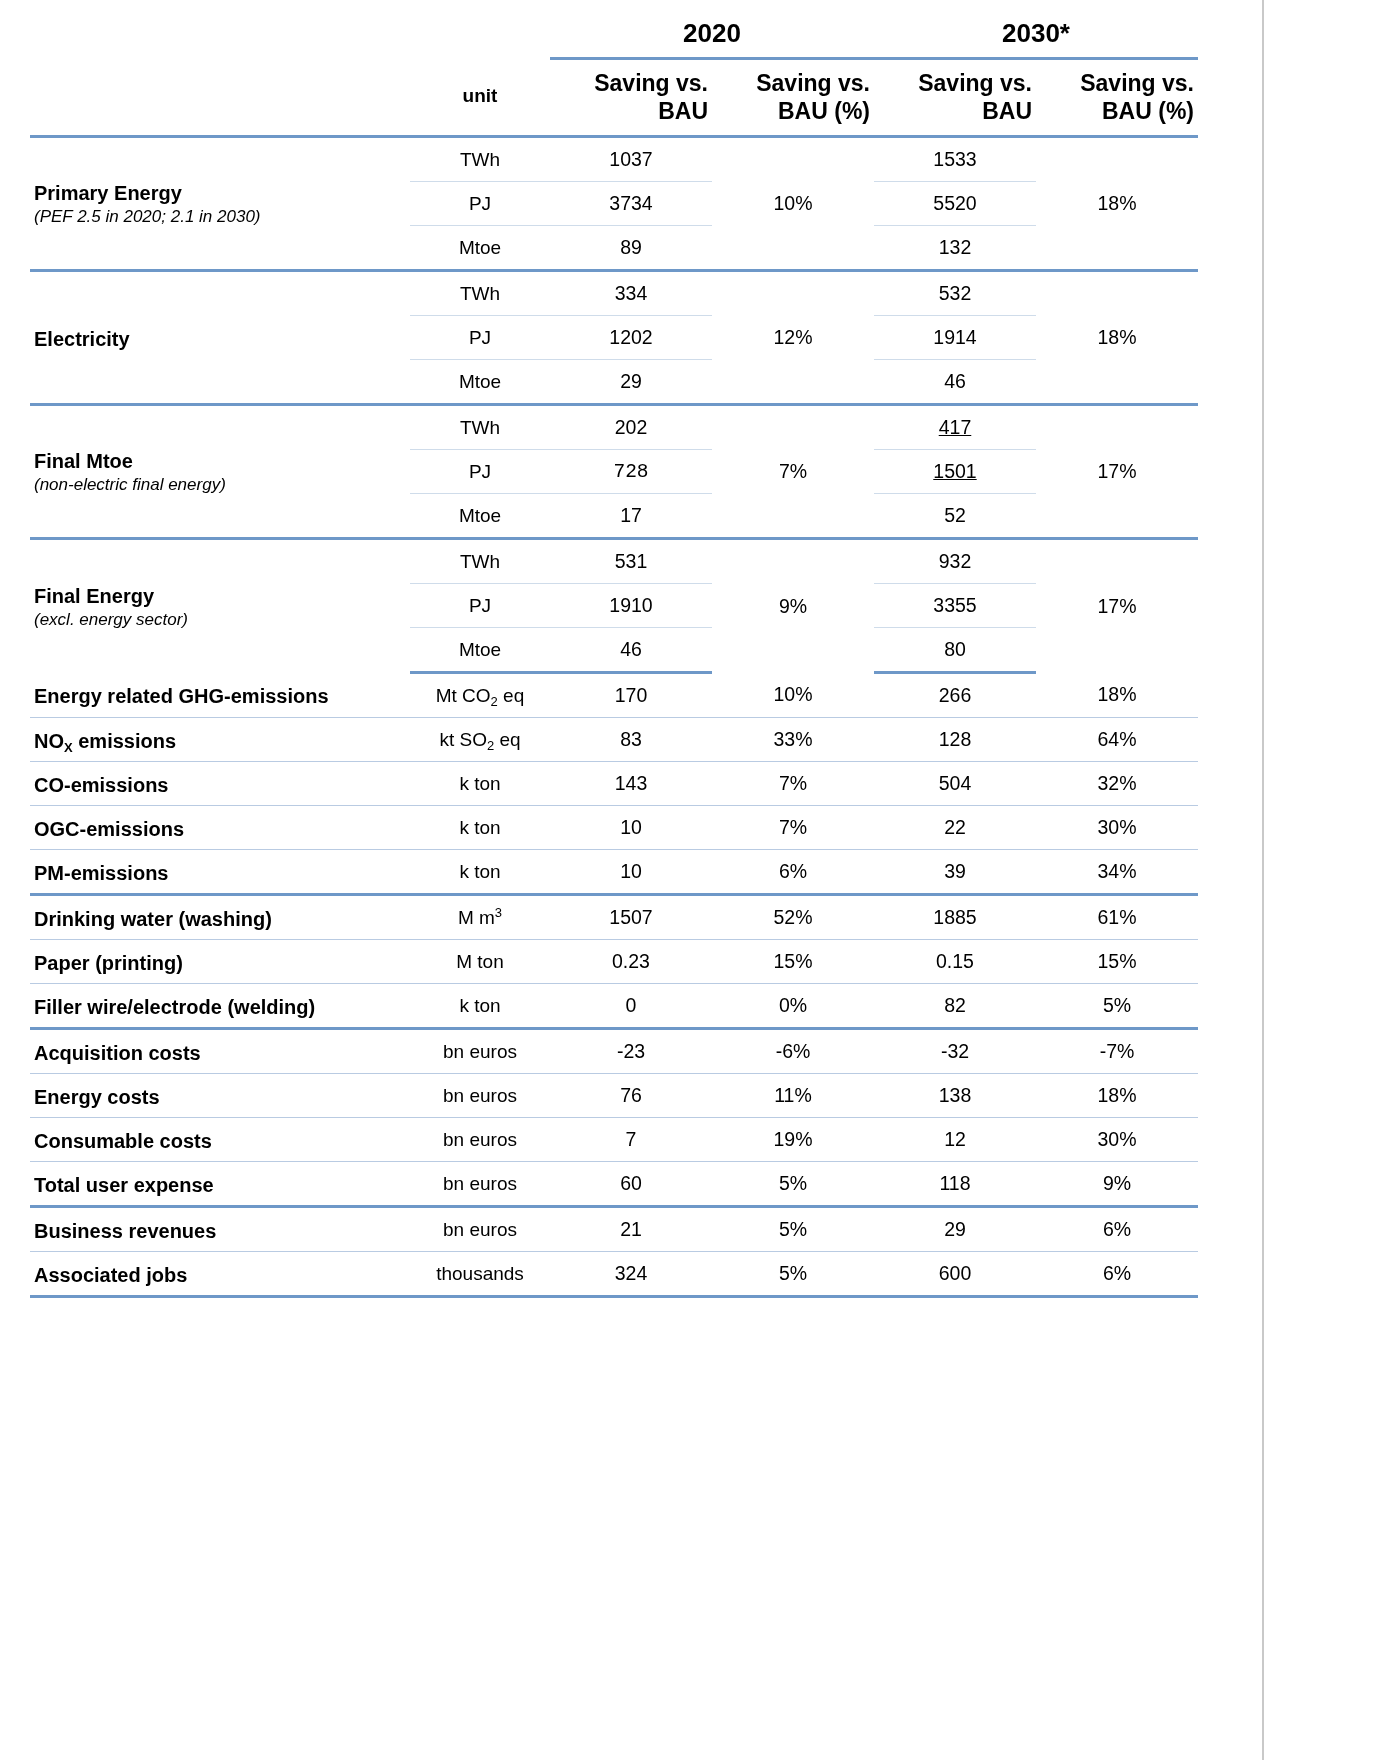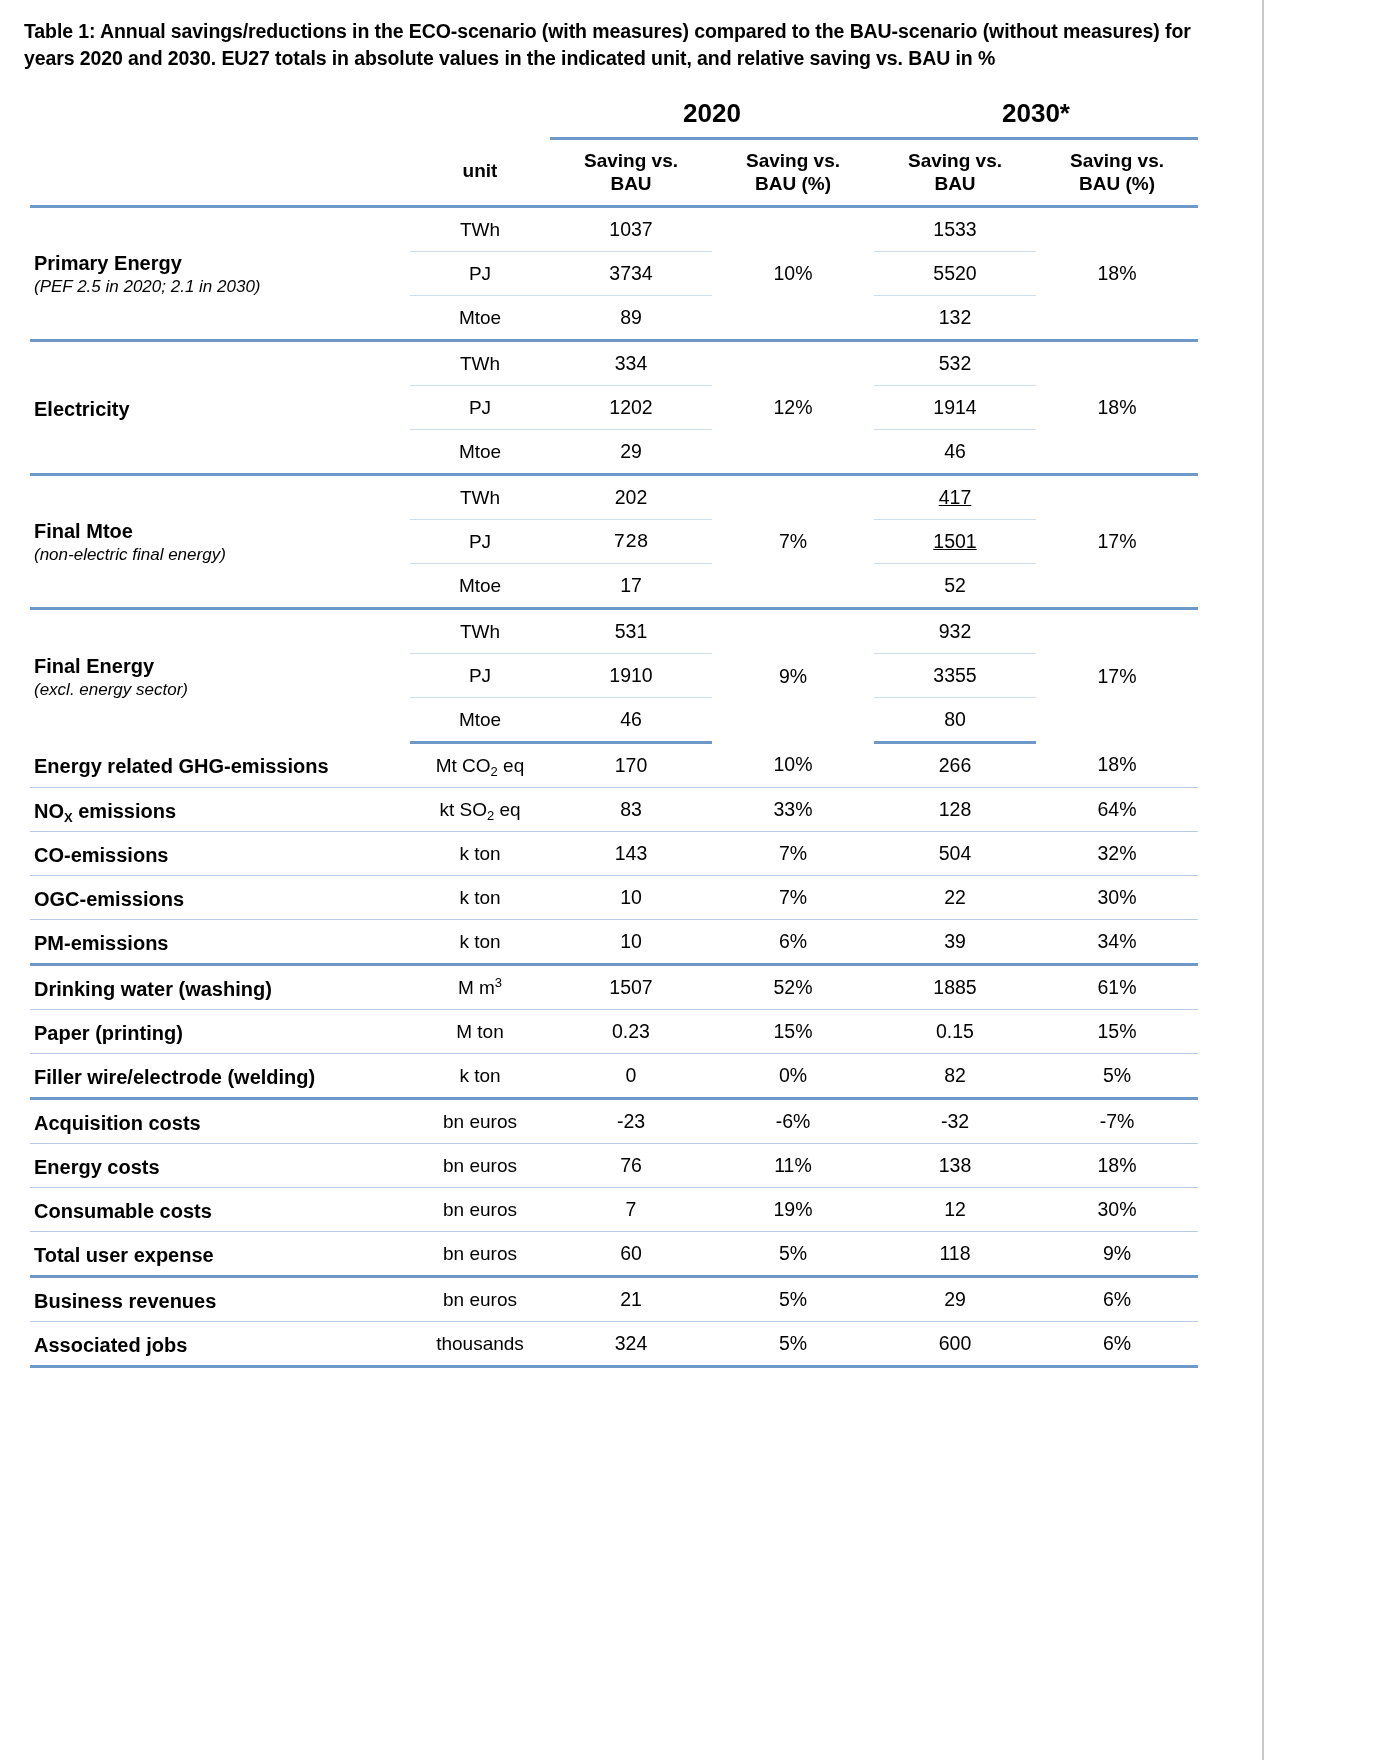--- a/index.html
+++ b/index.html
@@ -118,7 +118,6 @@
 
 <div class="page">
 
-  <div class="caption">Table 1: Annual savings/reductions in the ECO-scenario (with measures) compared to the BAU-scenario (without measures) for years 2020 and 2030. EU27 totals in absolute values in the indicated unit, and relative saving vs. BAU in %</div>
 
   <table class="tbl">
     <colgroup>

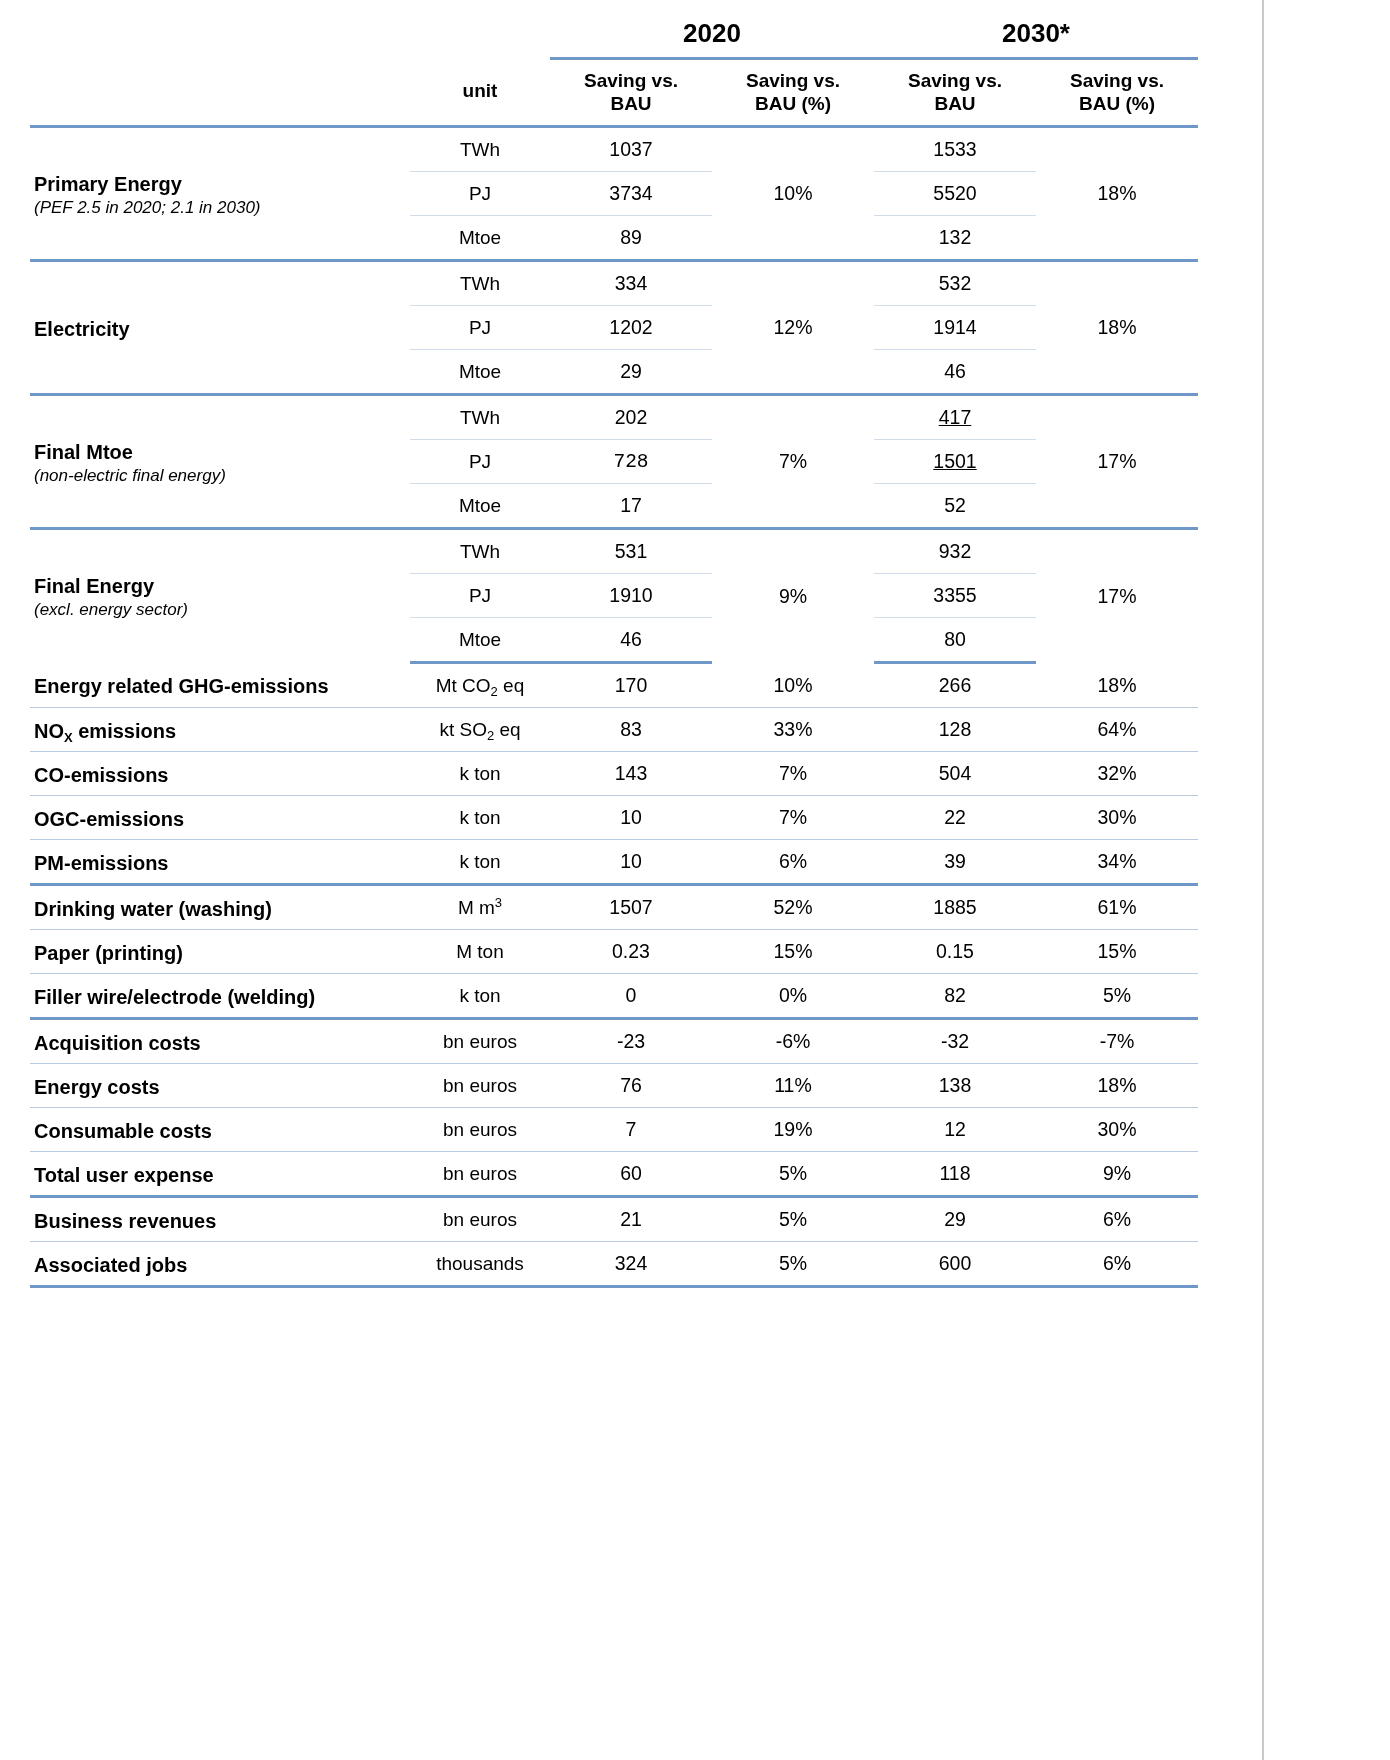--- a/index.html
+++ b/index.html
@@ -65,8 +65,8 @@
     border-bottom: 3px solid #6e98c8;
   }
   .sub-head {
-    text-align: center;
-    font-size: 19px;
+    text-align: right;
+    font-size: 23px;
     font-weight: bold;
     line-height: 1.22;
     padding: 9px 4px 10px 4px !important;

